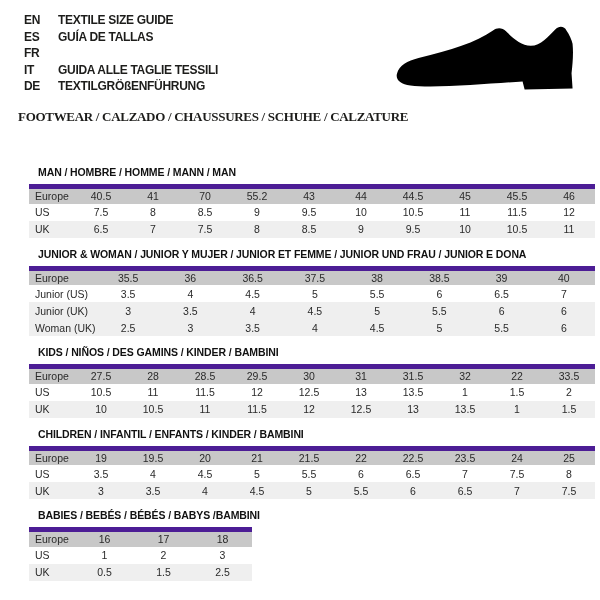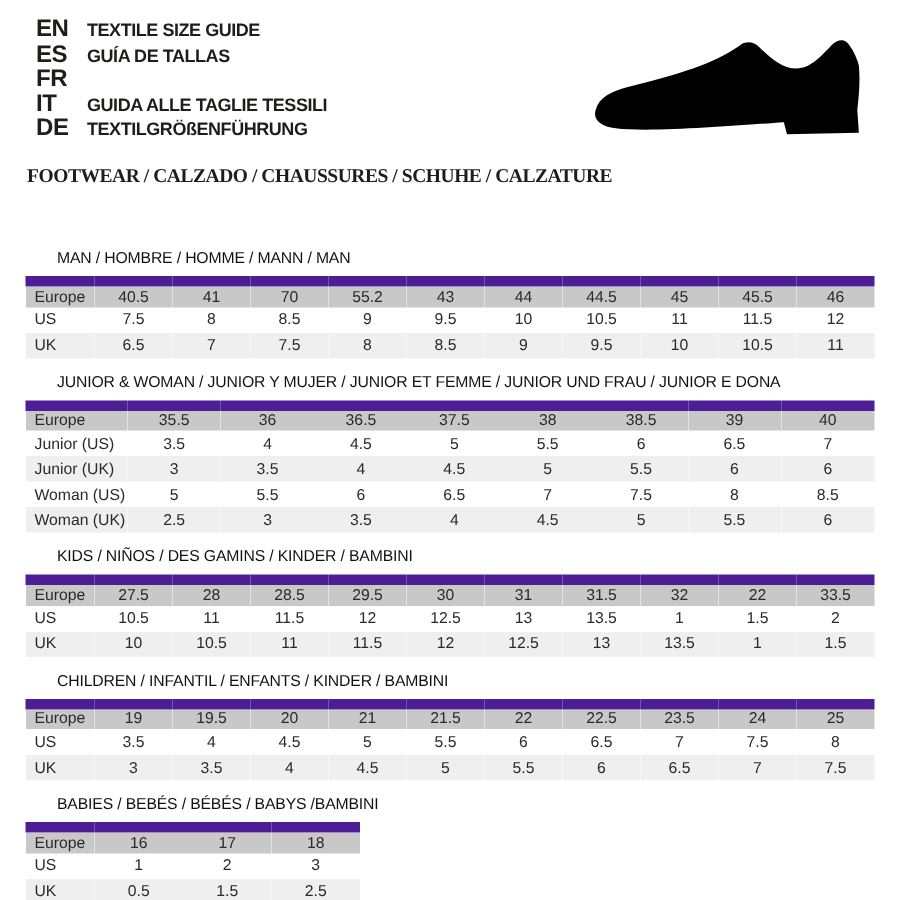--- a/index.html
+++ b/index.html
@@ -15,7 +15,7 @@
   
   .lang-block { position: absolute; left: 24px; top: 12px; }
   .lang-row { display: flex; height: 16.5px; align-items: center; }
-  .lang-code { width: 34px; font-weight: 700; font-size: 16px; letter-spacing: -0.3px; }
+  .lang-code { width: 34px; font-weight: 700; font-size: 12px; letter-spacing: -0.3px; }
   .lang-label { font-weight: 700; font-size: 12px; letter-spacing: -0.3px; white-space: nowrap; text-align: center; }
 
   .category-line {

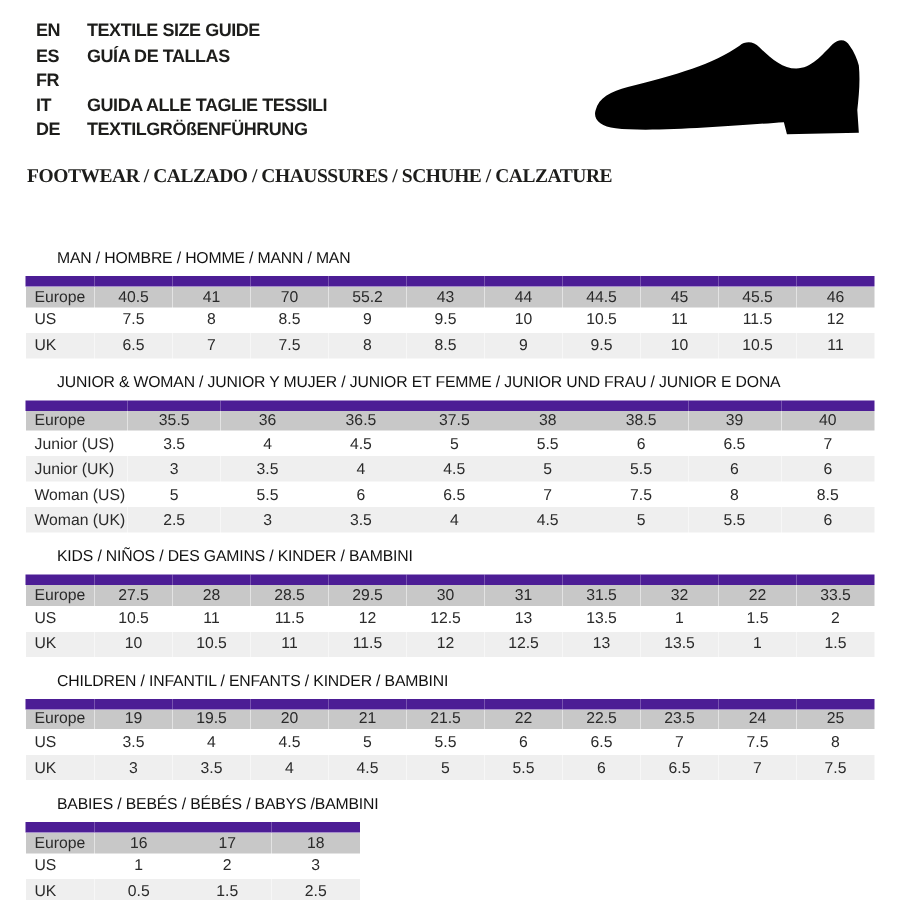--- a/index.html
+++ b/index.html
@@ -32,7 +32,7 @@
   .size-section { margin-bottom: 10px; }
   .sec-title {
     margin: 0 0 6px 1px;
-    font-size: 10.5px; font-weight: 400; letter-spacing: -0.1px;
+    font-size: 10.5px; font-weight: 700; letter-spacing: -0.1px;
     color: #111; white-space: nowrap; padding-left: 20px;
   }
   .size-table { width: 100%; border-collapse: collapse; table-layout: fixed; border-top: 7px solid #4c1d95; }

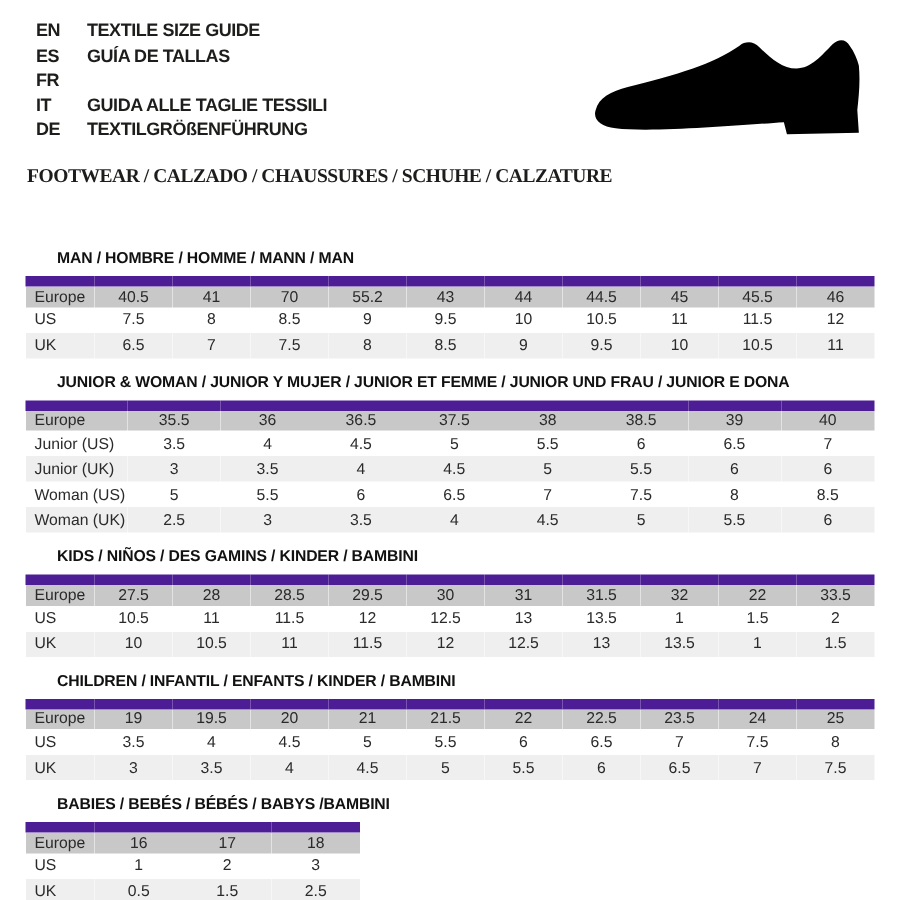--- a/index.html
+++ b/index.html
@@ -35,7 +35,7 @@
     font-size: 10.5px; font-weight: 700; letter-spacing: -0.1px;
     color: #111; white-space: nowrap; padding-left: 20px;
   }
-  .size-table { width: 100%; border-collapse: collapse; table-layout: fixed; border-top: 7px solid #4c1d95; }
+  .size-table { width: 100%; border-collapse: collapse; table-layout: fixed; border-top: 5px solid #4c1d95; margin-left: 12px; }
   .size-table td {
     height: 17px; padding: 0;
     font-size: 10.5px; color: #2a2a2a;

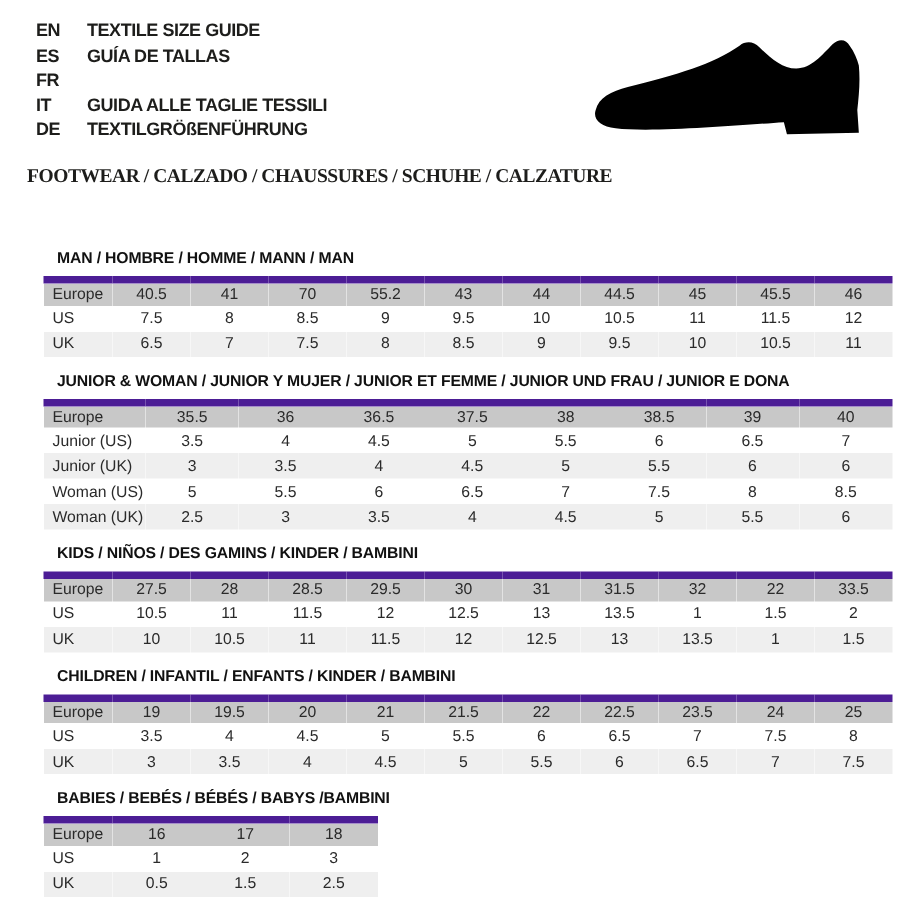--- a/index.html
+++ b/index.html
@@ -206,17 +206,6 @@
               <td>6</td>
               <td>6</td>
             </tr>
-            <tr>
-              <td class="row-label">Woman (US)</td>
-              <td>5</td>
-              <td>5.5</td>
-              <td>6</td>
-              <td>6.5</td>
-              <td>7</td>
-              <td>7.5</td>
-              <td>8</td>
-              <td>8.5</td>
-            </tr>
             <tr class="r-shade">
               <td class="row-label">Woman (UK)</td>
               <td>2.5</td>

